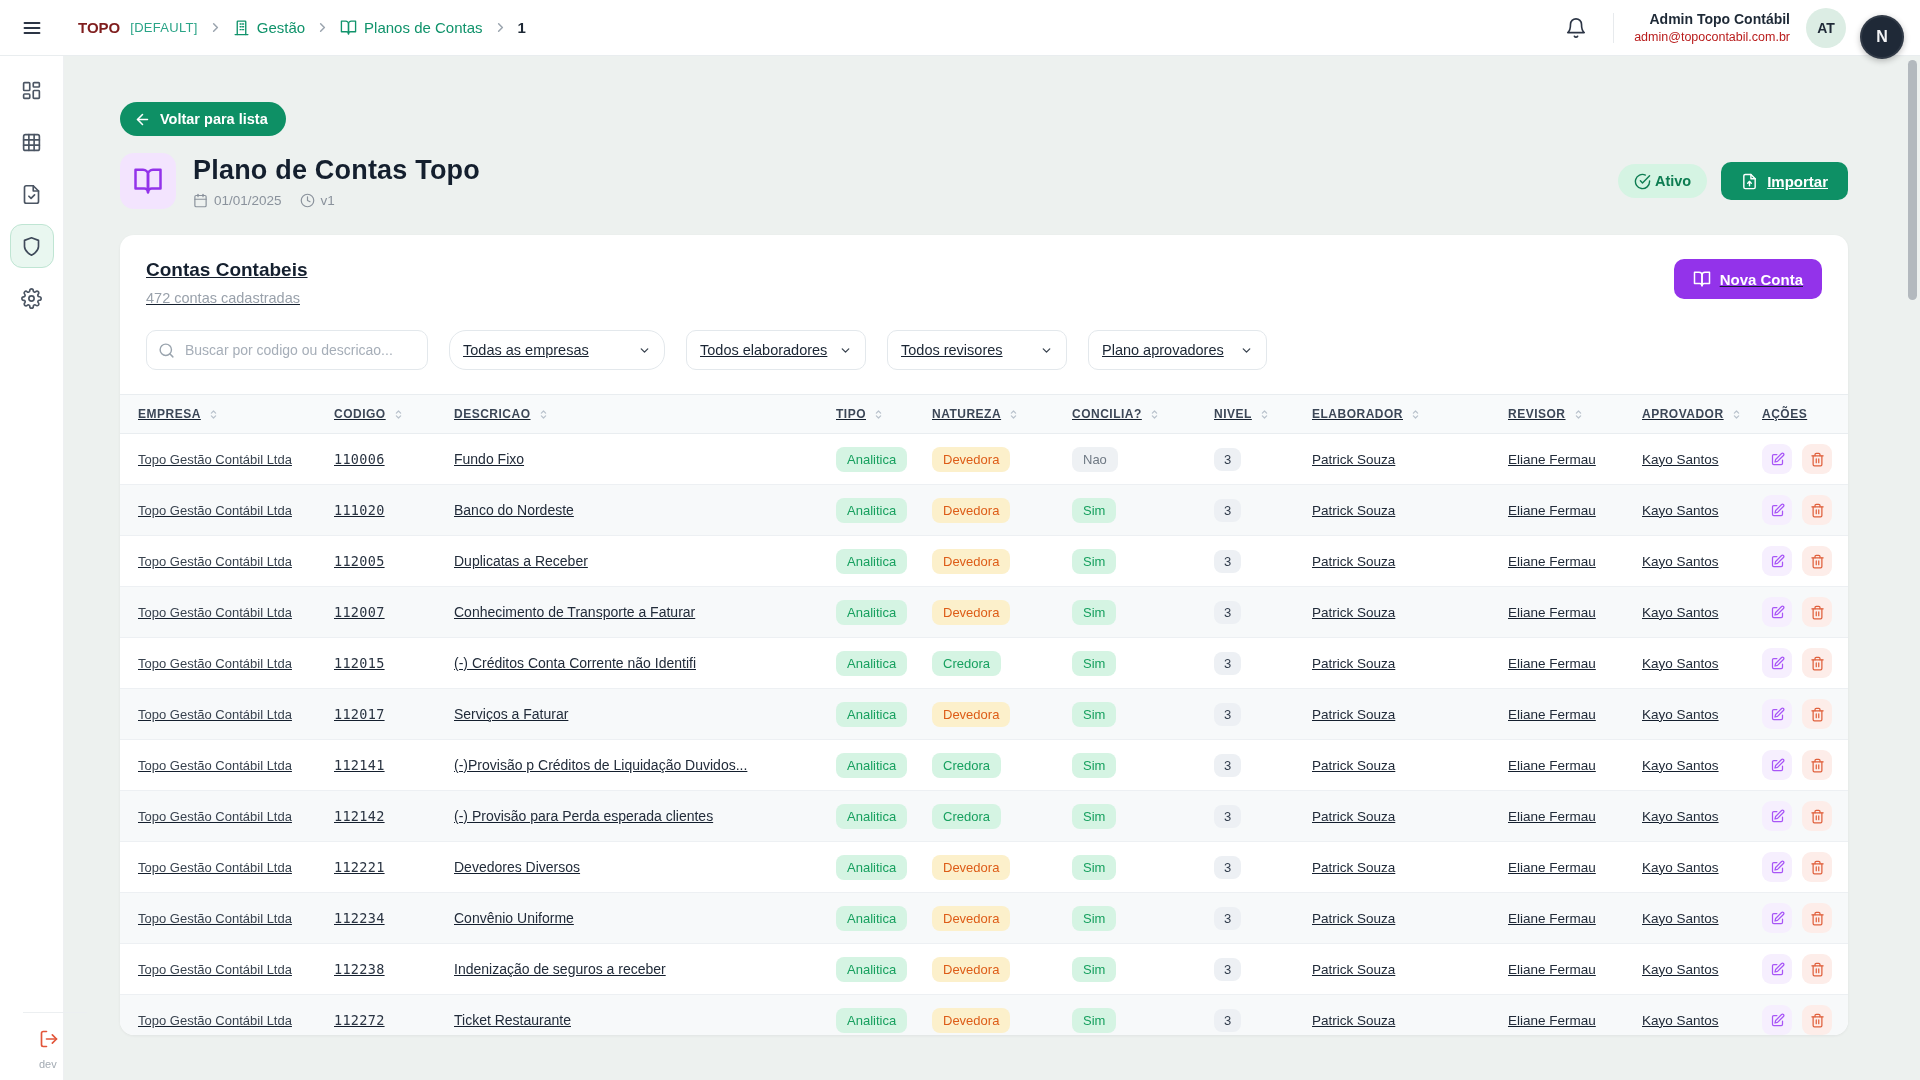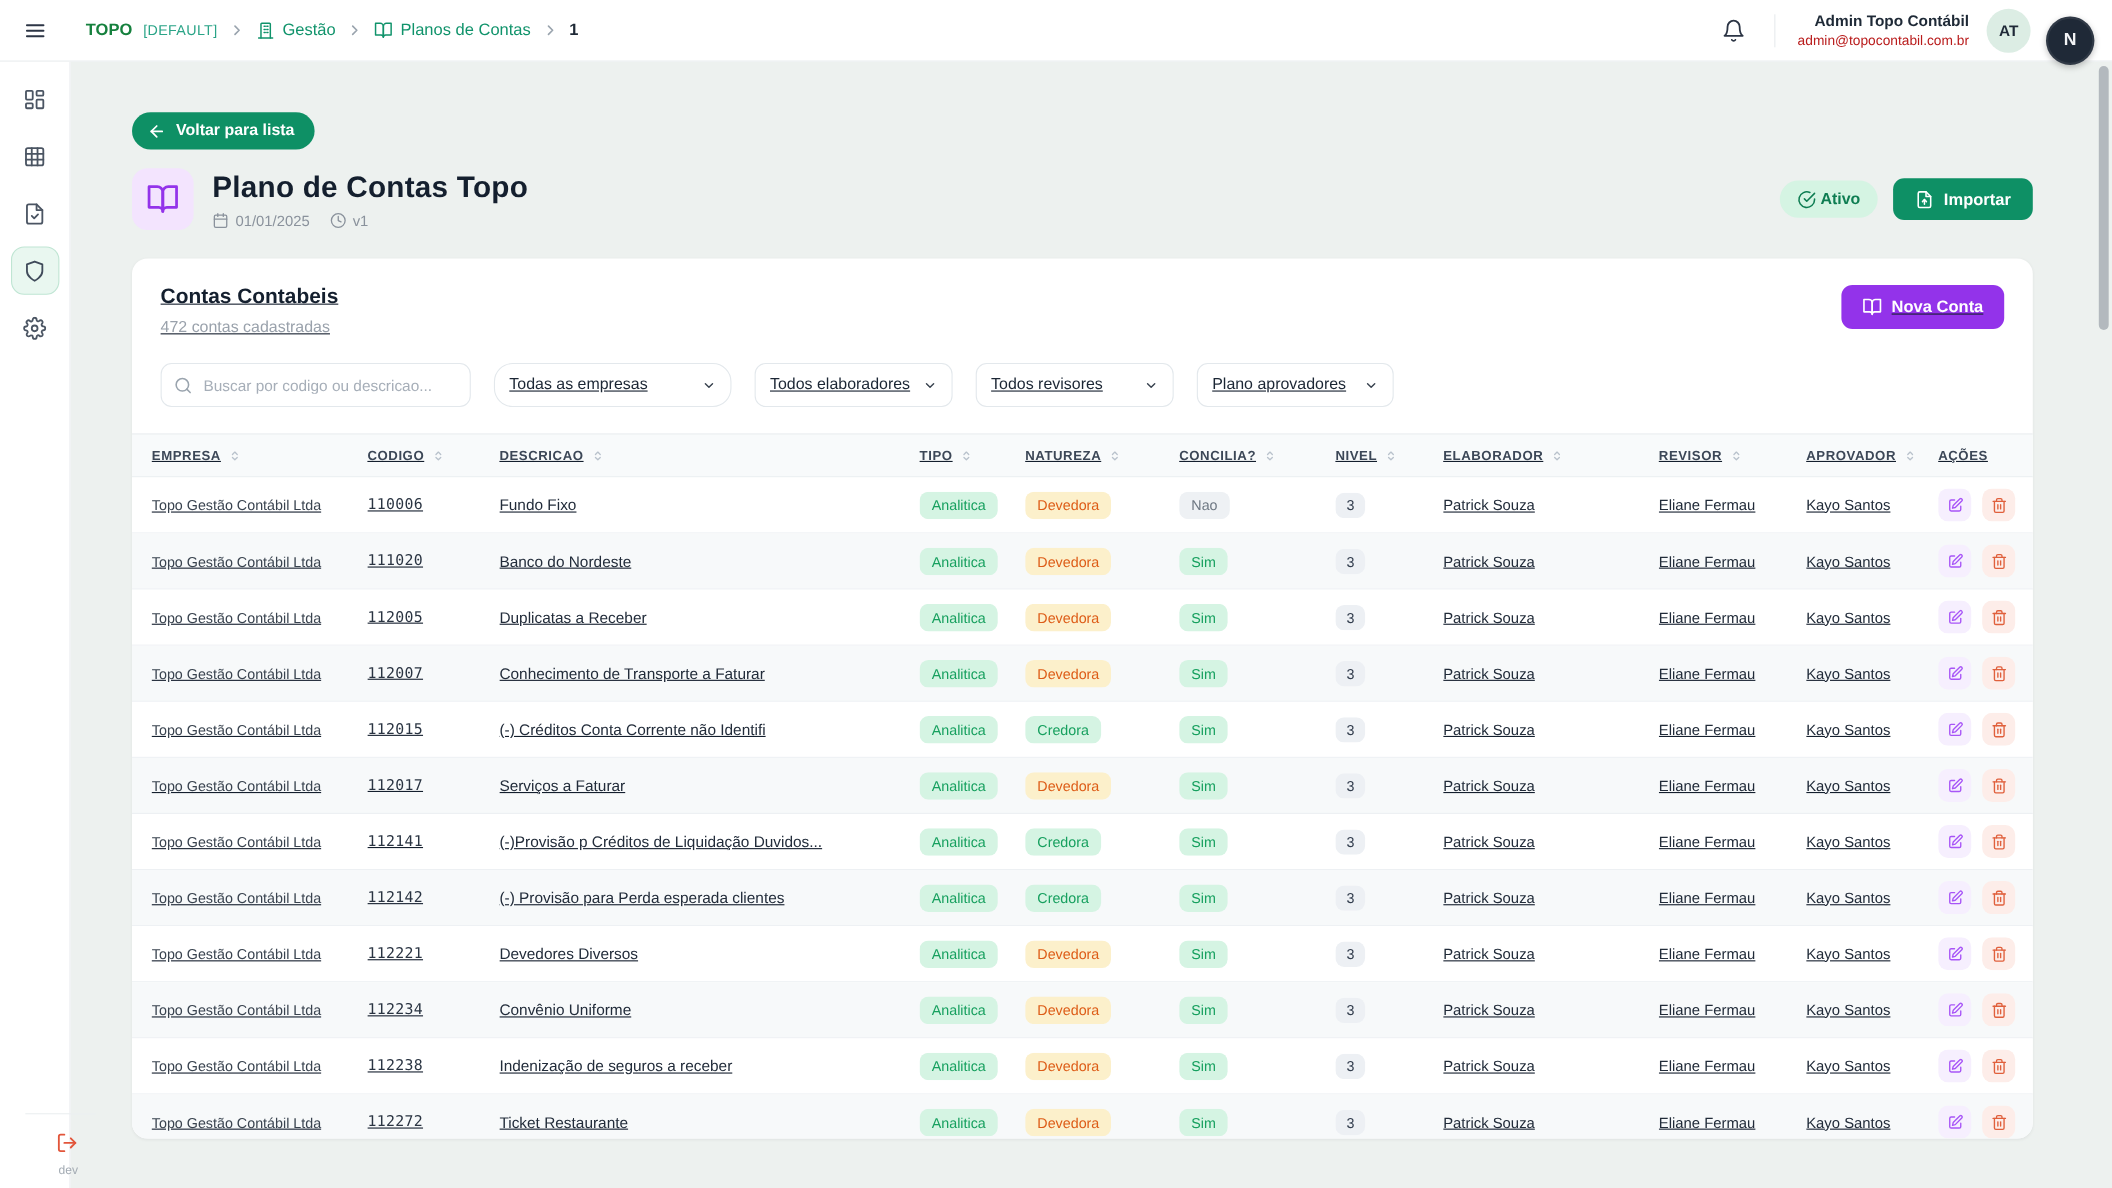--- a/index.html
+++ b/index.html
@@ -20,7 +20,7 @@
   }
   .hamb{ width:64px; display:flex; justify-content:center; color:#2C3545; cursor:pointer; }
   .breadcrumb{ display:flex; align-items:center; gap:10px; margin-left:14px; font-size:15px; }
-  .bc-app{ font-weight:bold; color:#15803d; cursor:pointer; }
+  .bc-app{ font-weight:bold; color:#7f1d1d; cursor:pointer; }
   .bc-env{ color:#2AA487; font-size:13px; letter-spacing:.3px; }
   .bc-sep{ color:#9AA4AE; }
   .bc-link{ display:flex; align-items:center; gap:7px; color:var(--breadcrumb-green,#10936B); font-weight:500; cursor:pointer; }

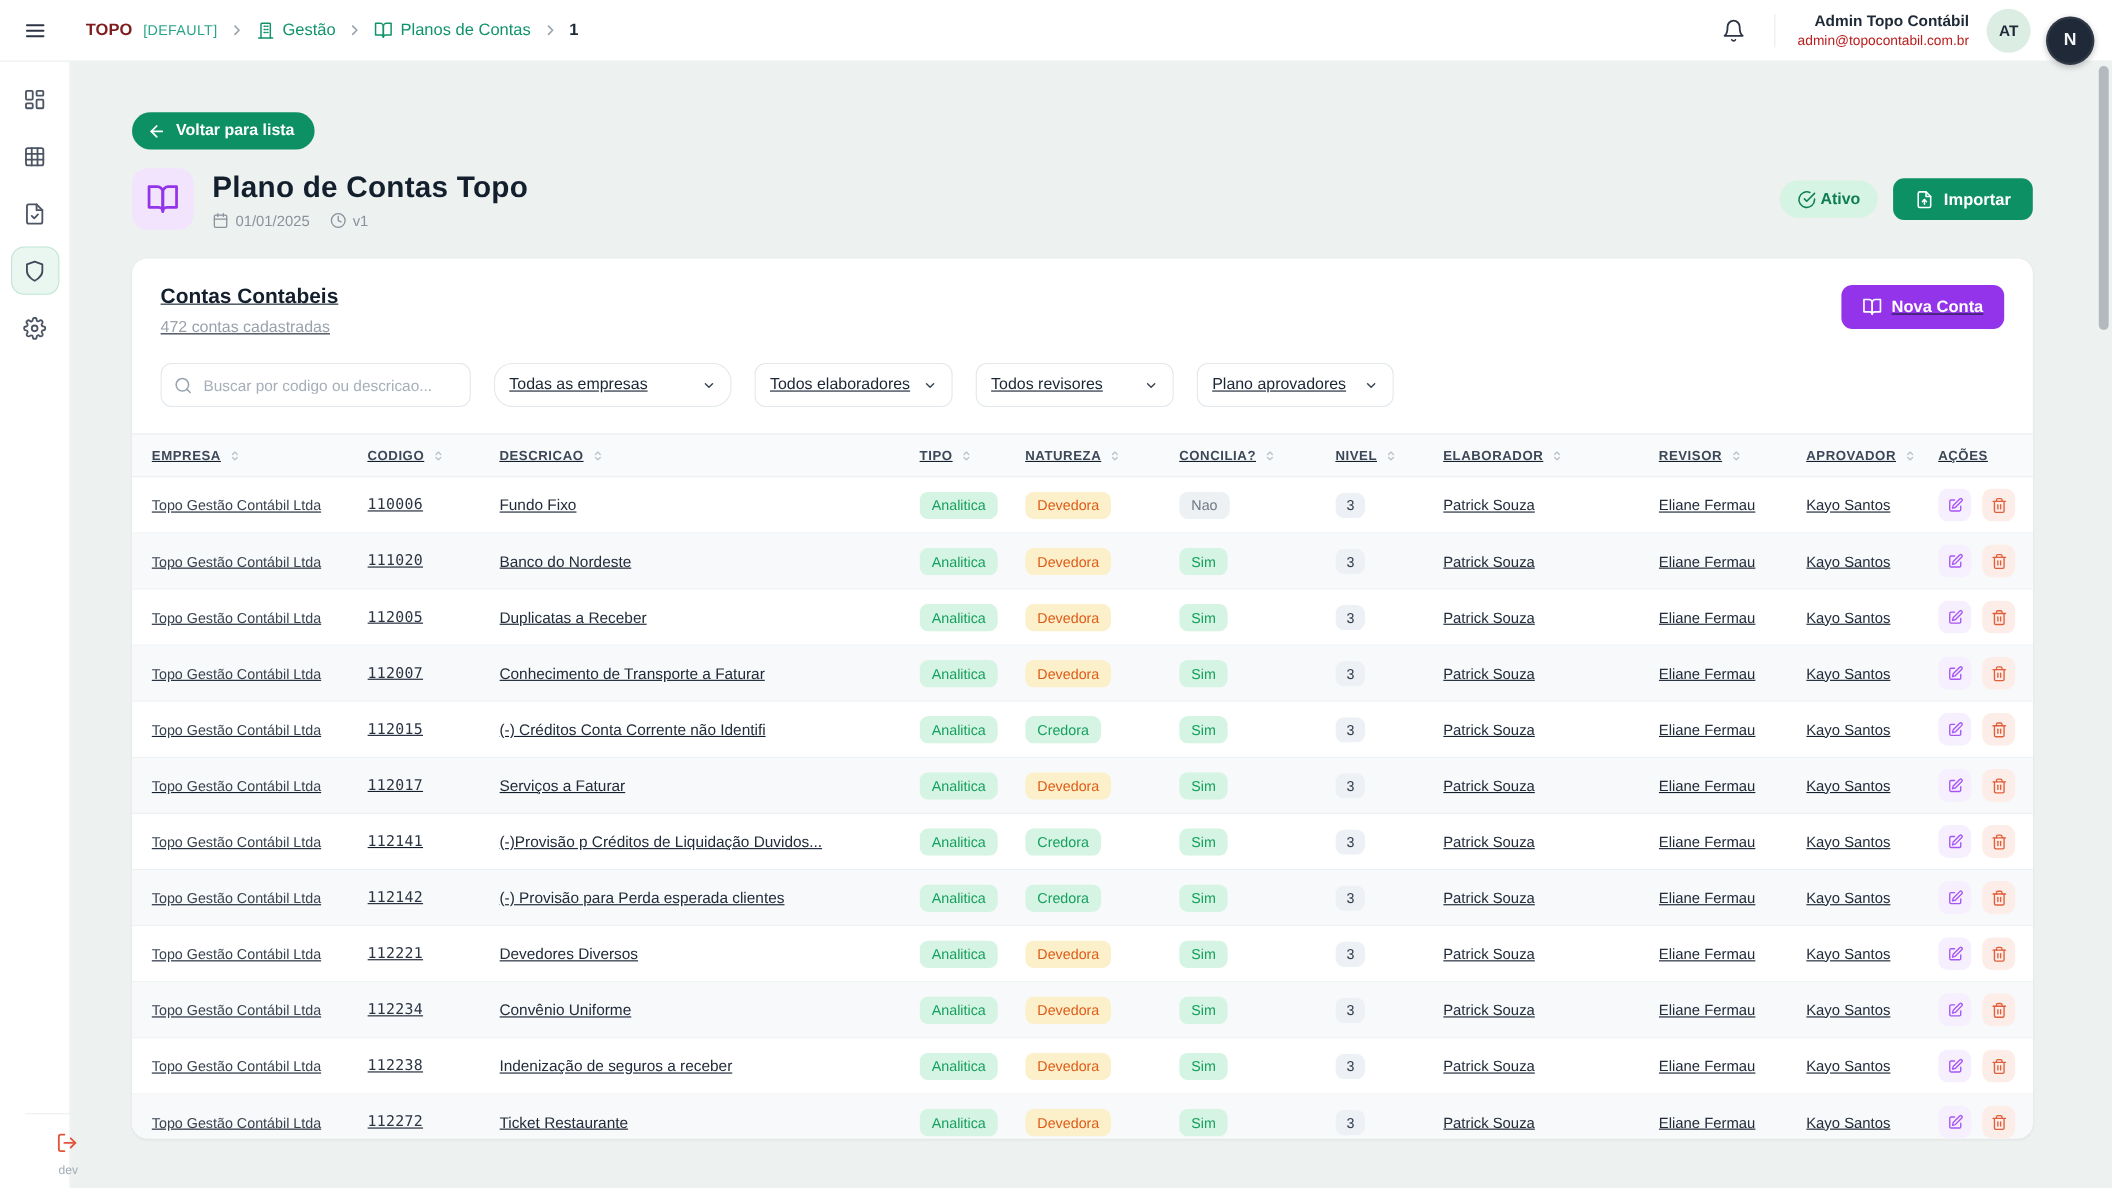--- a/index.html
+++ b/index.html
@@ -93,7 +93,7 @@
   .import-btn{
     display:flex; align-items:center; gap:9px; height:38px; padding:0 20px;
     background:var(--brand-green,#0E9065); color:#fff; border:none; border-radius:10px;
-    font-family:inherit; font-size:15px; font-weight:600; cursor:pointer;
+    font-family:inherit; font-size:15px; font-weight:600; cursor:pointer;text-decoration:underline;
   }
 
   

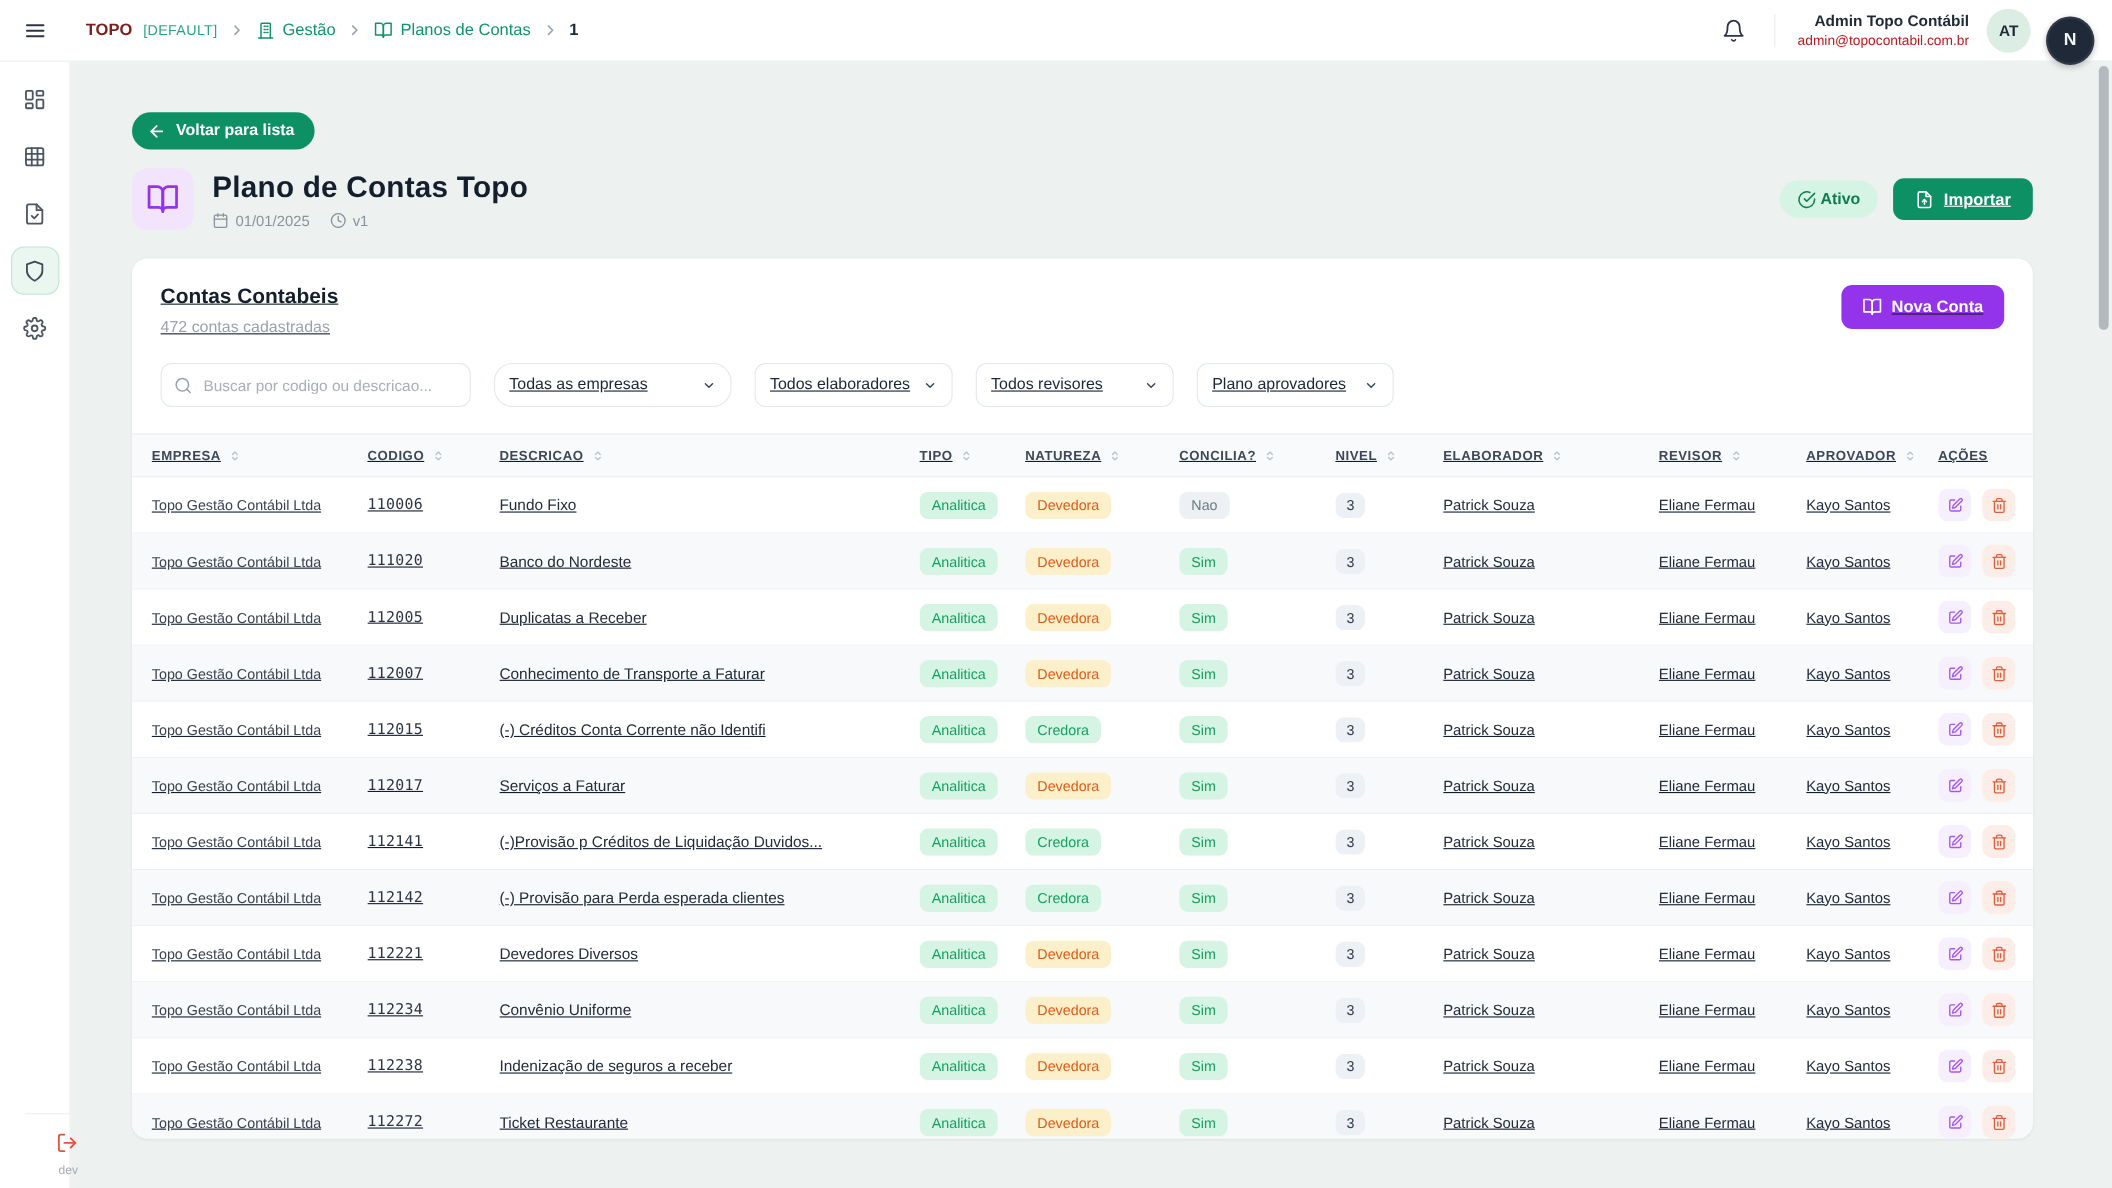--- a/index.html
+++ b/index.html
@@ -63,7 +63,7 @@
   .side-item.active{ background:#E9F7F0; border:1px solid #BFE5D3; color:#3F4A5A; }
   .side-footer{
     margin-top:auto; width:64px; border-top:1px solid #ECEFF1;
-    padding:16px 16px 10px; display:flex; flex-direction:column; align-items:flex-end;margin-left:47px;
+    padding:16px 16px 10px; display:flex; flex-direction:column; align-items:flex-start;margin-left:47px;
   }
   .logout-btn{ color:#E2553A; cursor:pointer; }
   .env-label{ font-size:11px; color:#A3ABB3; margin-top:9px; }

